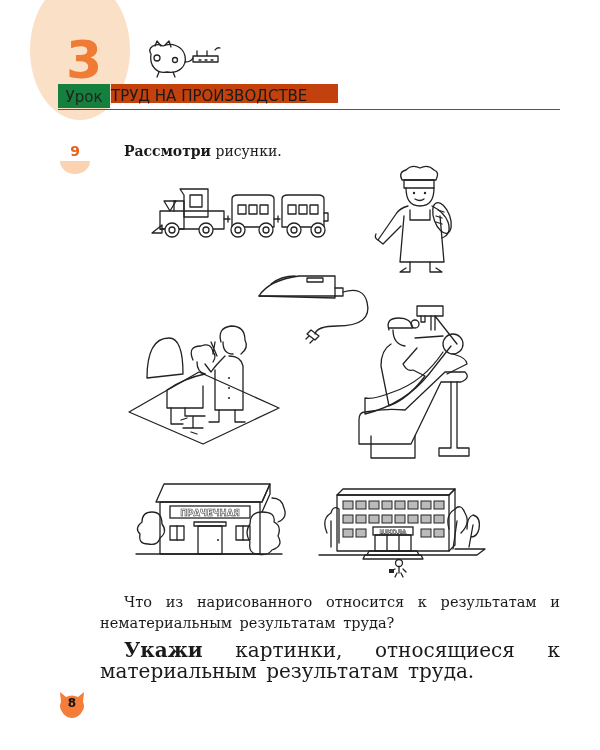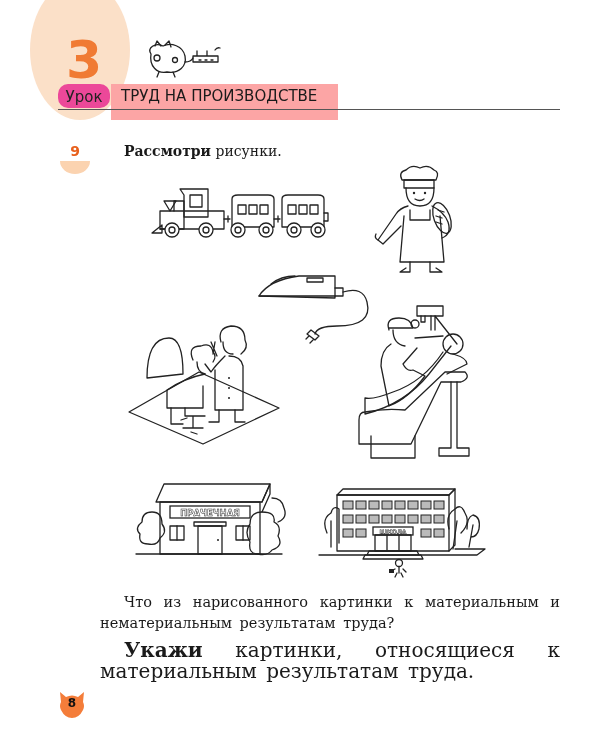--- a/index.html
+++ b/index.html
@@ -20,8 +20,8 @@
   }
   .urok {
     position: absolute; left: 58px; top: 84px; width: 52px; height: 24px;
-    background: #ec4899; font-family: "DejaVu Sans", sans-serif;
-    font-size: 15px; line-height: 26px; text-align: center; color: #222; border-radius: 10px;
+    background: #15803d; font-family: "DejaVu Sans", sans-serif;
+    font-size: 15px; line-height: 26px; text-align: center; color: #222;
   }
   .title-bar {
     position: absolute; left: 111px; top: 84px; width: 227px; height: 36px;

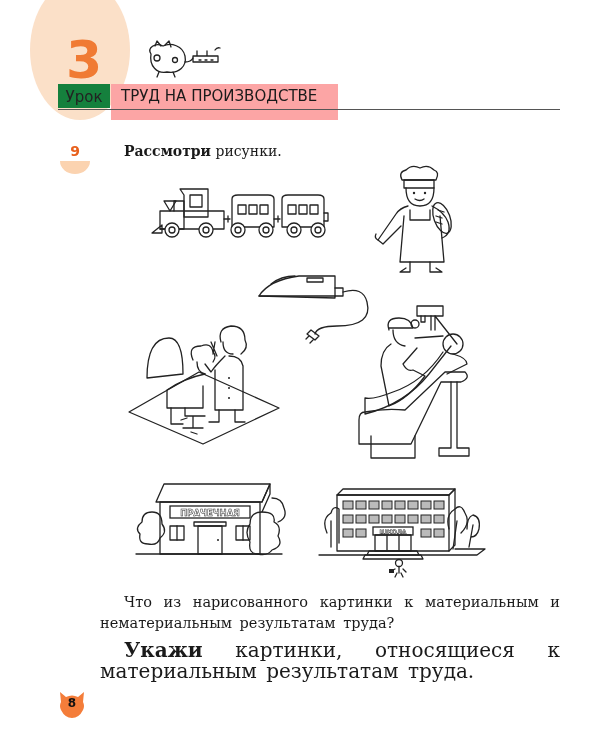--- a/index.html
+++ b/index.html
@@ -24,9 +24,9 @@
     font-size: 15px; line-height: 26px; text-align: center; color: #222;
   }
   .title-bar {
-    position: absolute; left: 111px; top: 84px; width: 227px; height: 36px;
-    background: #fca5a5; font-family: "DejaVu Sans", sans-serif;
-    font-size: 15px; line-height: 25px; color: #1a1a1a; padding-left: 10px; box-sizing: border-box;
+    position: absolute; left: 111px; top: 84px; width: 227px; height: 19px;
+    background: #c2410c; font-family: "DejaVu Sans", sans-serif;
+    font-size: 15px; line-height: 25px; color: #1a1a1a; box-sizing: border-box;
     white-space: nowrap;
   }
   .title-rule {

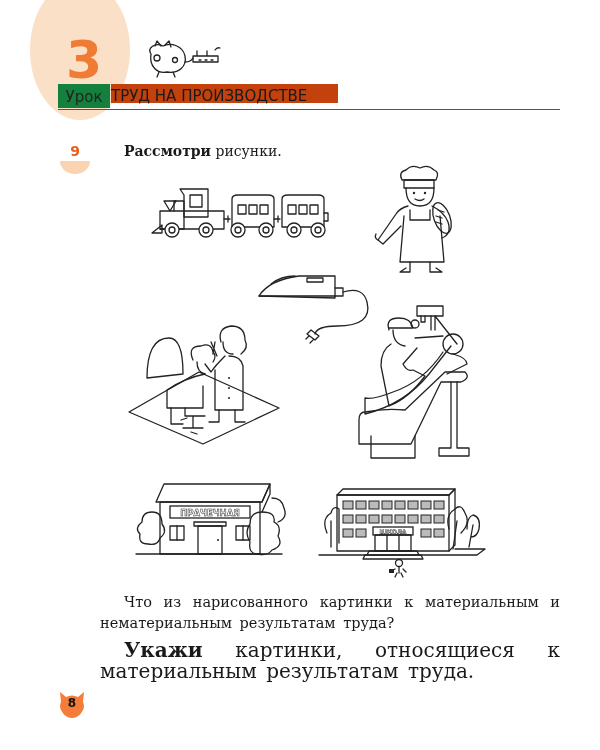--- a/index.html
+++ b/index.html
@@ -246,7 +246,7 @@
   <rect x="74" y="84" width="5" height="4" fill="#222"></rect>
 </svg>
 
-<div class="question">Что из нарисованного картинки к материальным и нематериальным результатам труда?</div>
+<div class="question">Что из нарисованного относится к результатам и нематериальным результатам труда?</div>
 
 <div class="task2"><b>Укажи</b><span> картинки, относящиеся к материальным результатам труда.</span></div>
 

